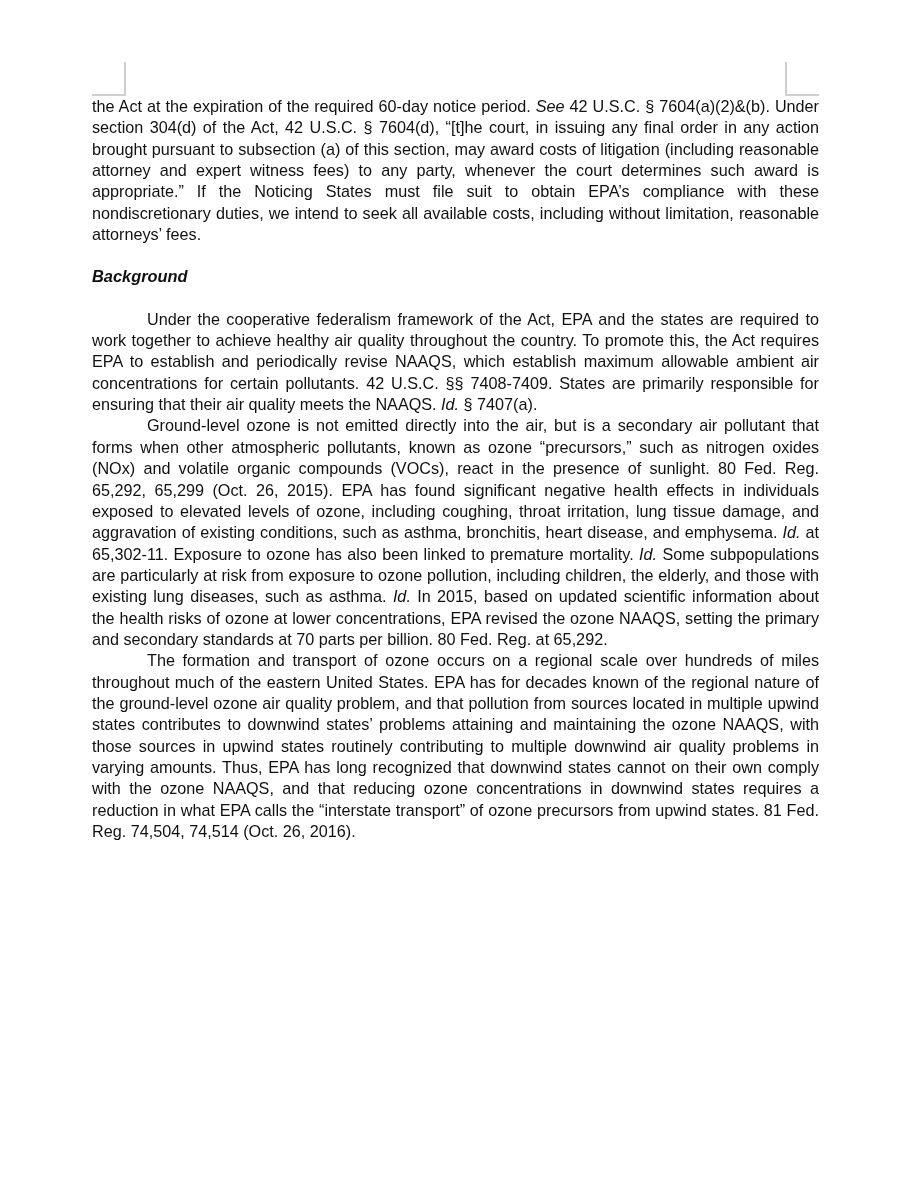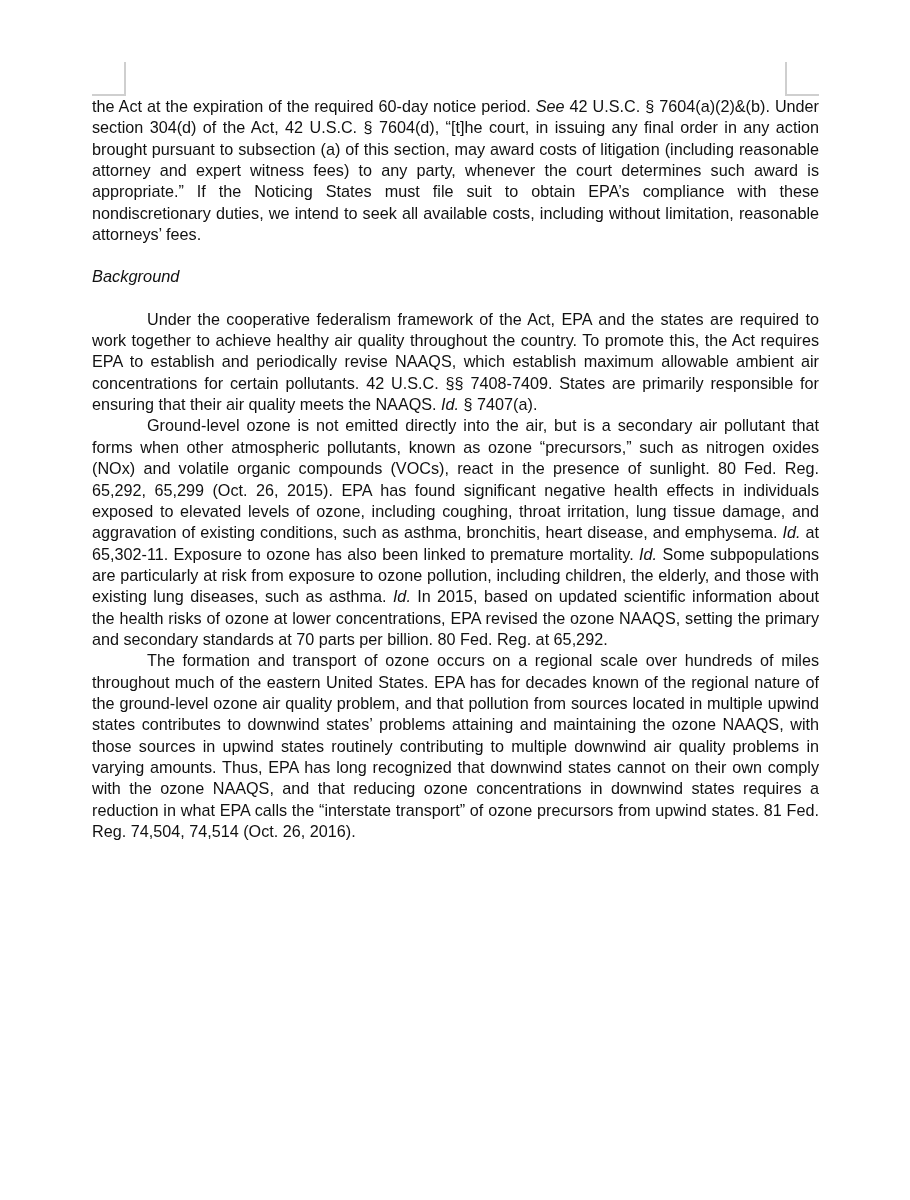--- a/index.html
+++ b/index.html
@@ -78,7 +78,7 @@
     font-size: 16.4px;
     line-height: 21.35px;
     font-style: italic;
-    font-weight: normal;
+    font-weight: bold;
     color: #111111;
     margin: 21px 0 21px 0;
     text-indent: 0;

